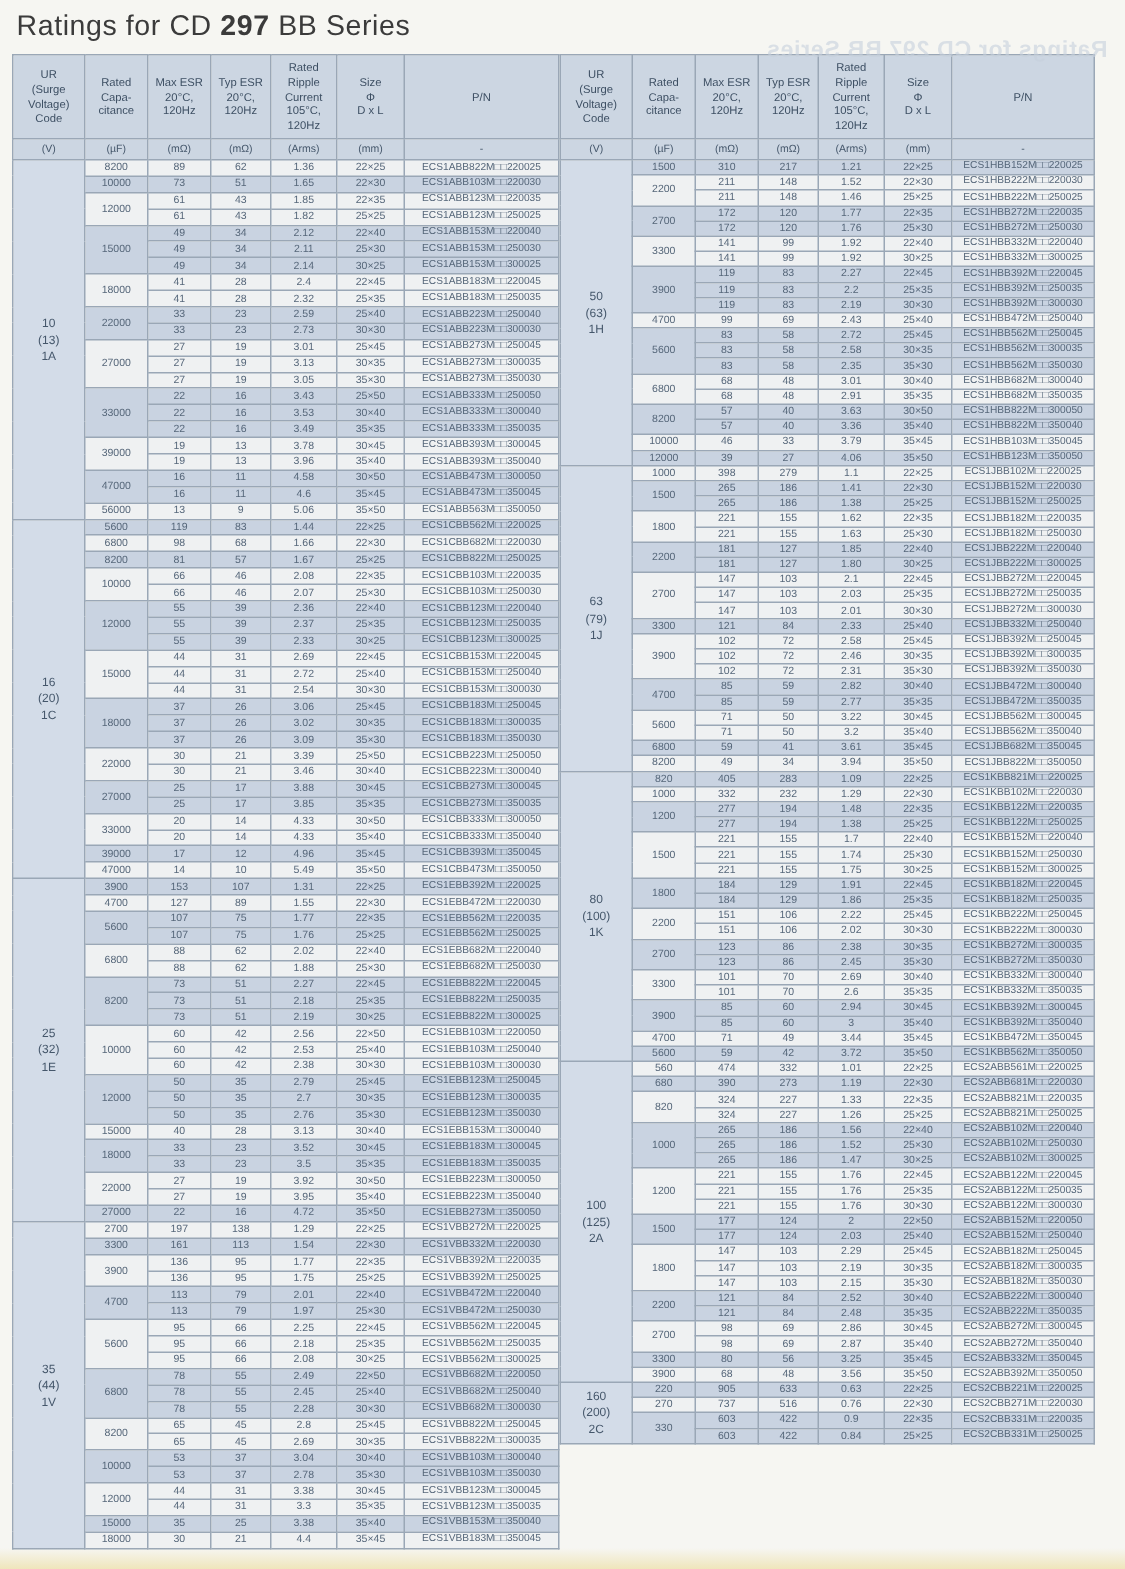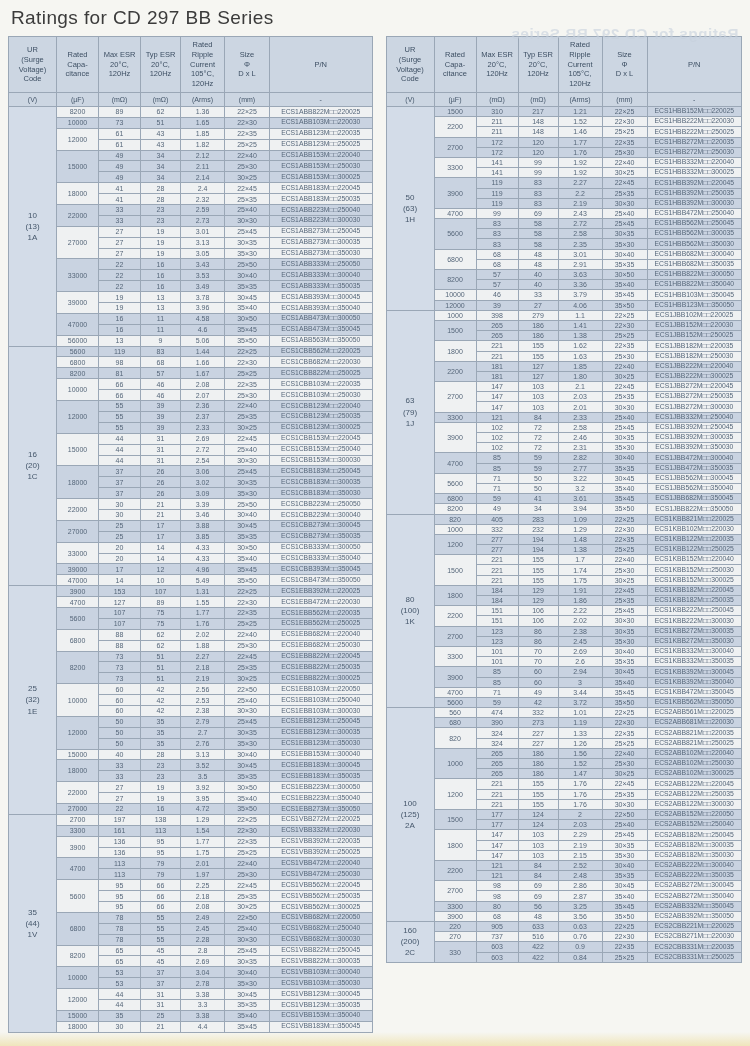--- a/index.html
+++ b/index.html
@@ -19,7 +19,7 @@
     font-size:19px;font-weight:400;color:#3b3b3b;
     padding:7px 0 7px 11px;letter-spacing:.4px;
   }
-  .title b{font-weight:400}
+  .title b{font-weight:700}
   .watermark{
     position:absolute;top:25px;right:12px;
     transform:scaleX(-1);

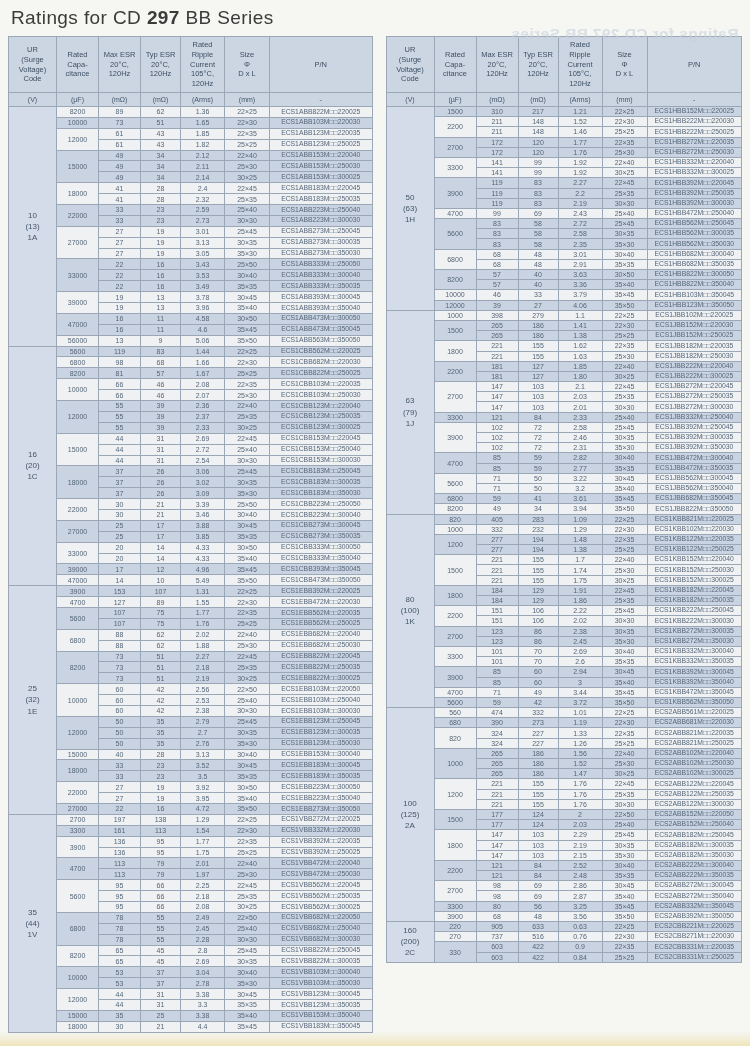--- a/index.html
+++ b/index.html
@@ -27,7 +27,7 @@
     color:#c7d1dd;opacity:.6;filter:blur(.3px);
     white-space:nowrap;
   }
-  .tables{display:flex;gap:13px;padding:0 8px;align-items:flex-start}
+  .tables{display:flex;padding:0 8px;align-items:flex-start}
   table{border-collapse:collapse;table-layout:fixed;border:1.5px solid #68798e;background:#eff1f2}
   .t-left{width:365px}
   .t-right{width:357px}

